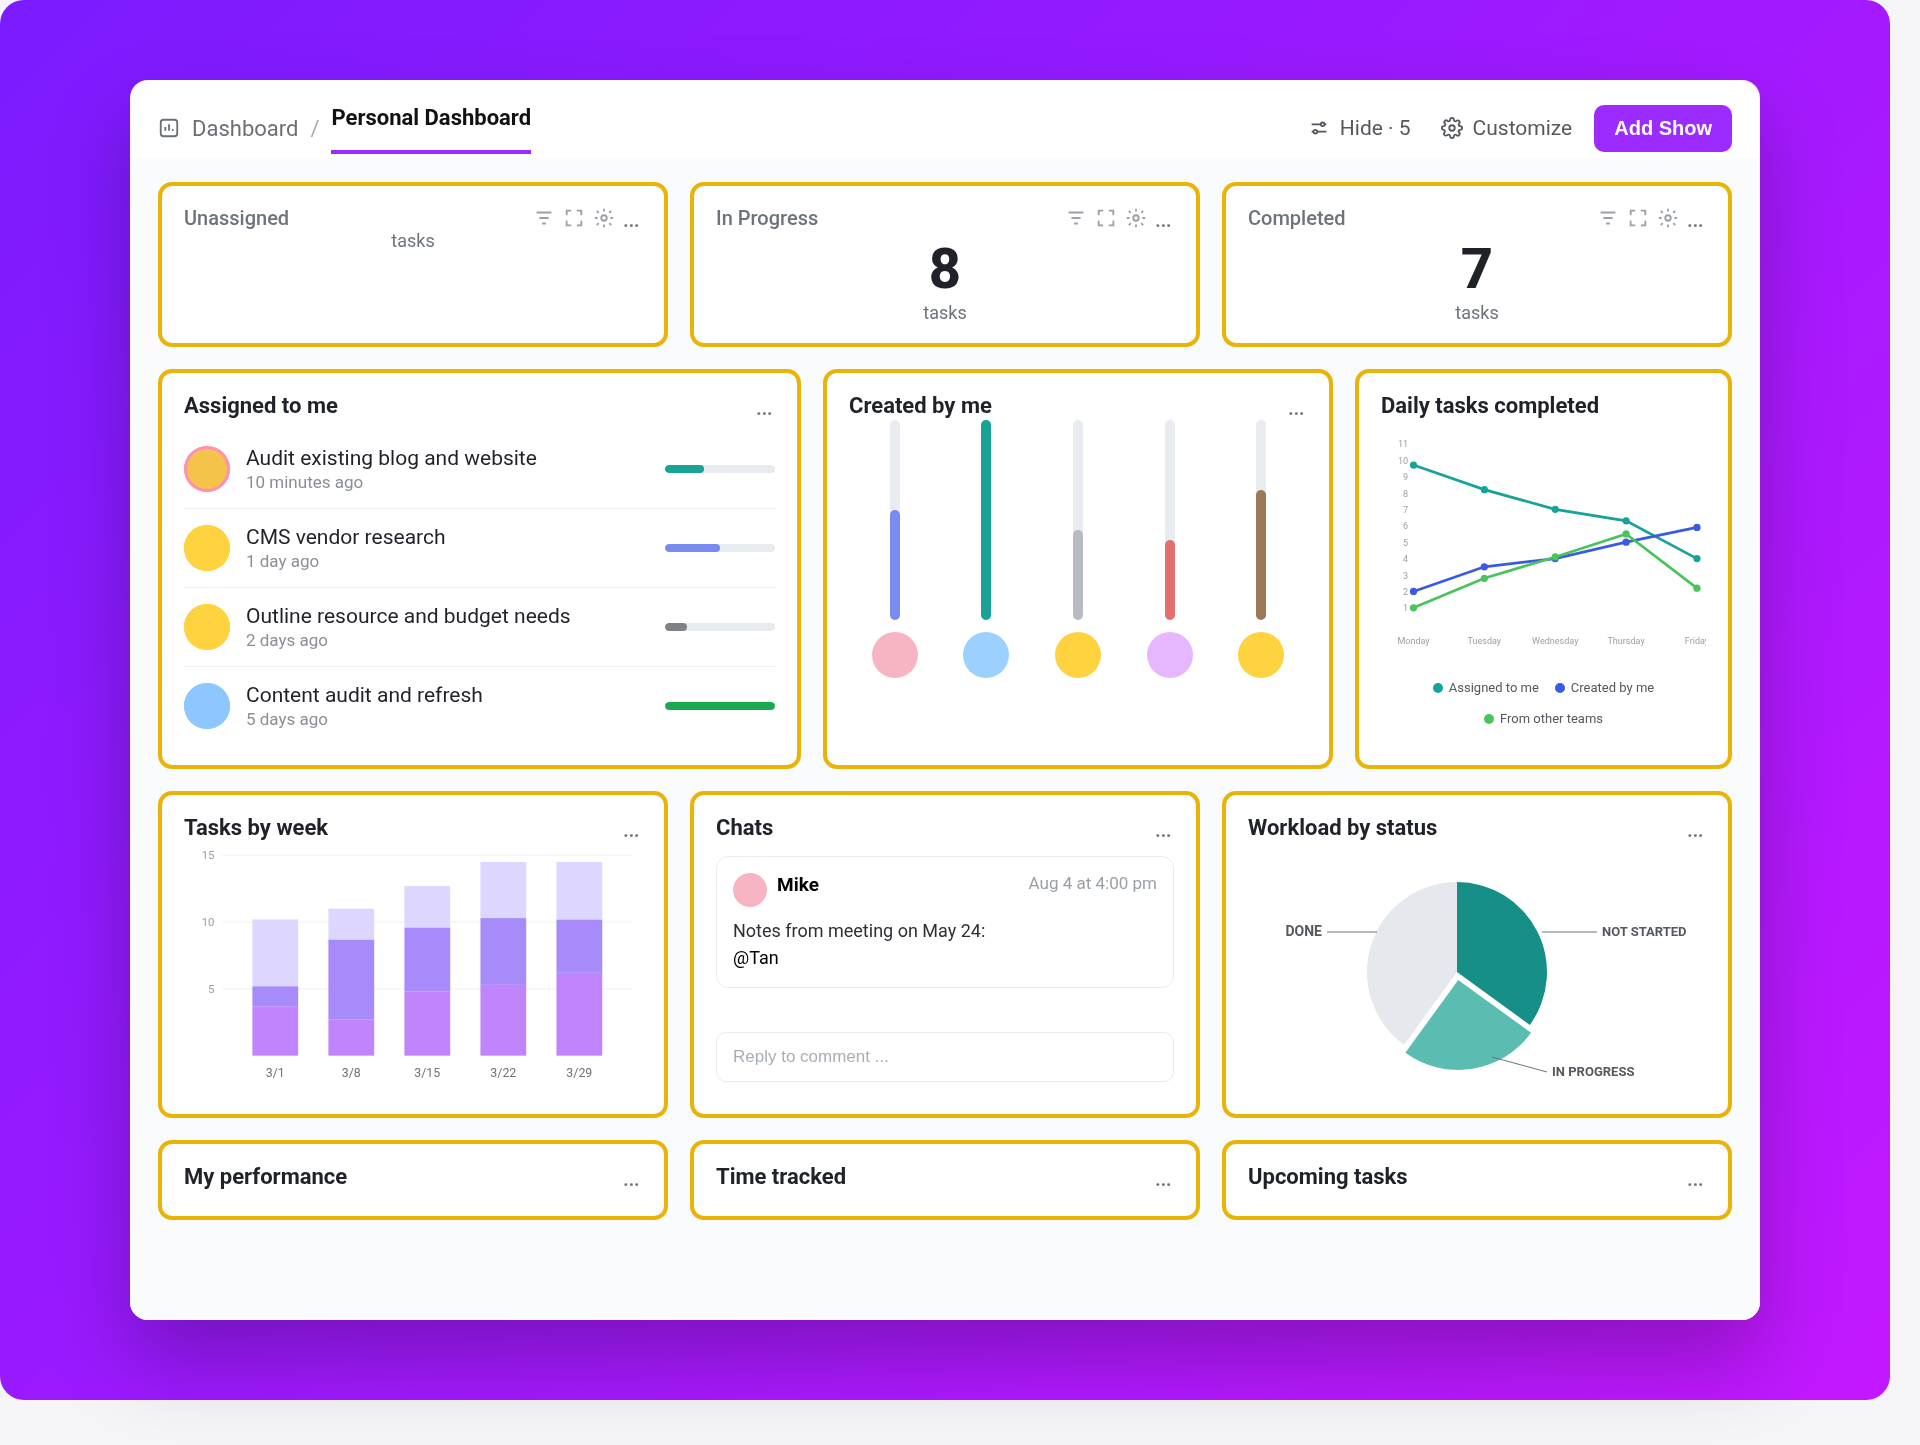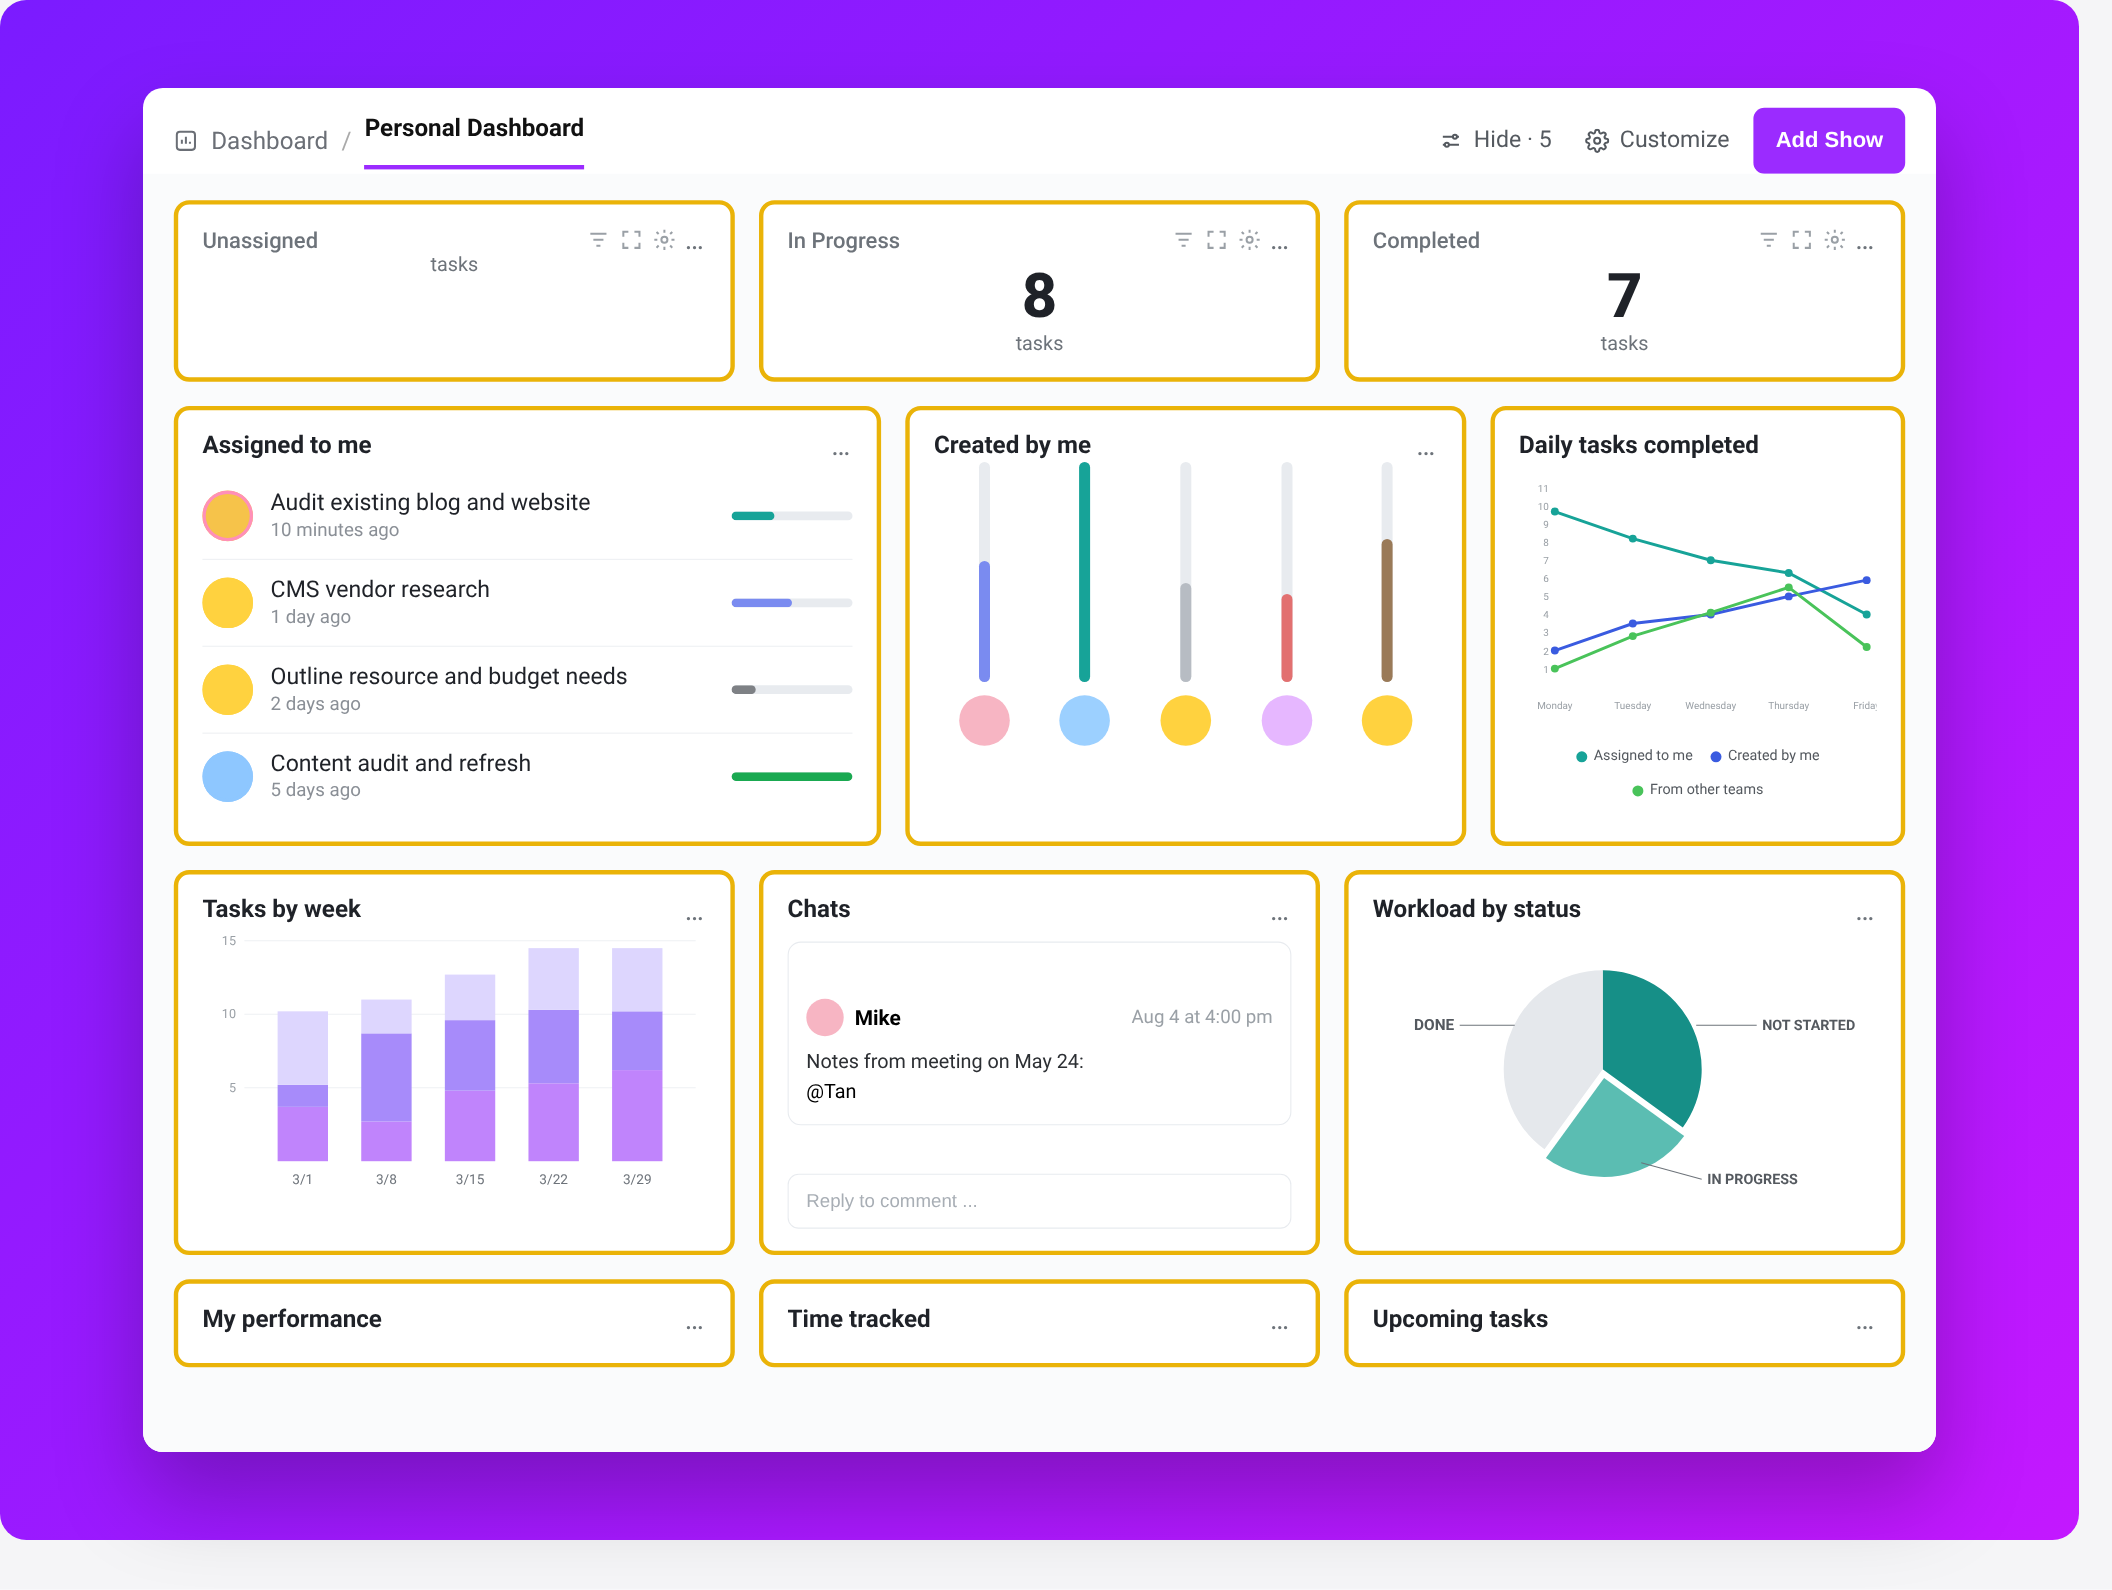--- a/index.html
+++ b/index.html
@@ -29,7 +29,7 @@
   overflow: hidden;
 }
 .topbar {
-  display: flex; 
+  display: flex; align-items: center;
   padding: 18px 28px 0 28px;
   gap: 14px;
   height: 78px;

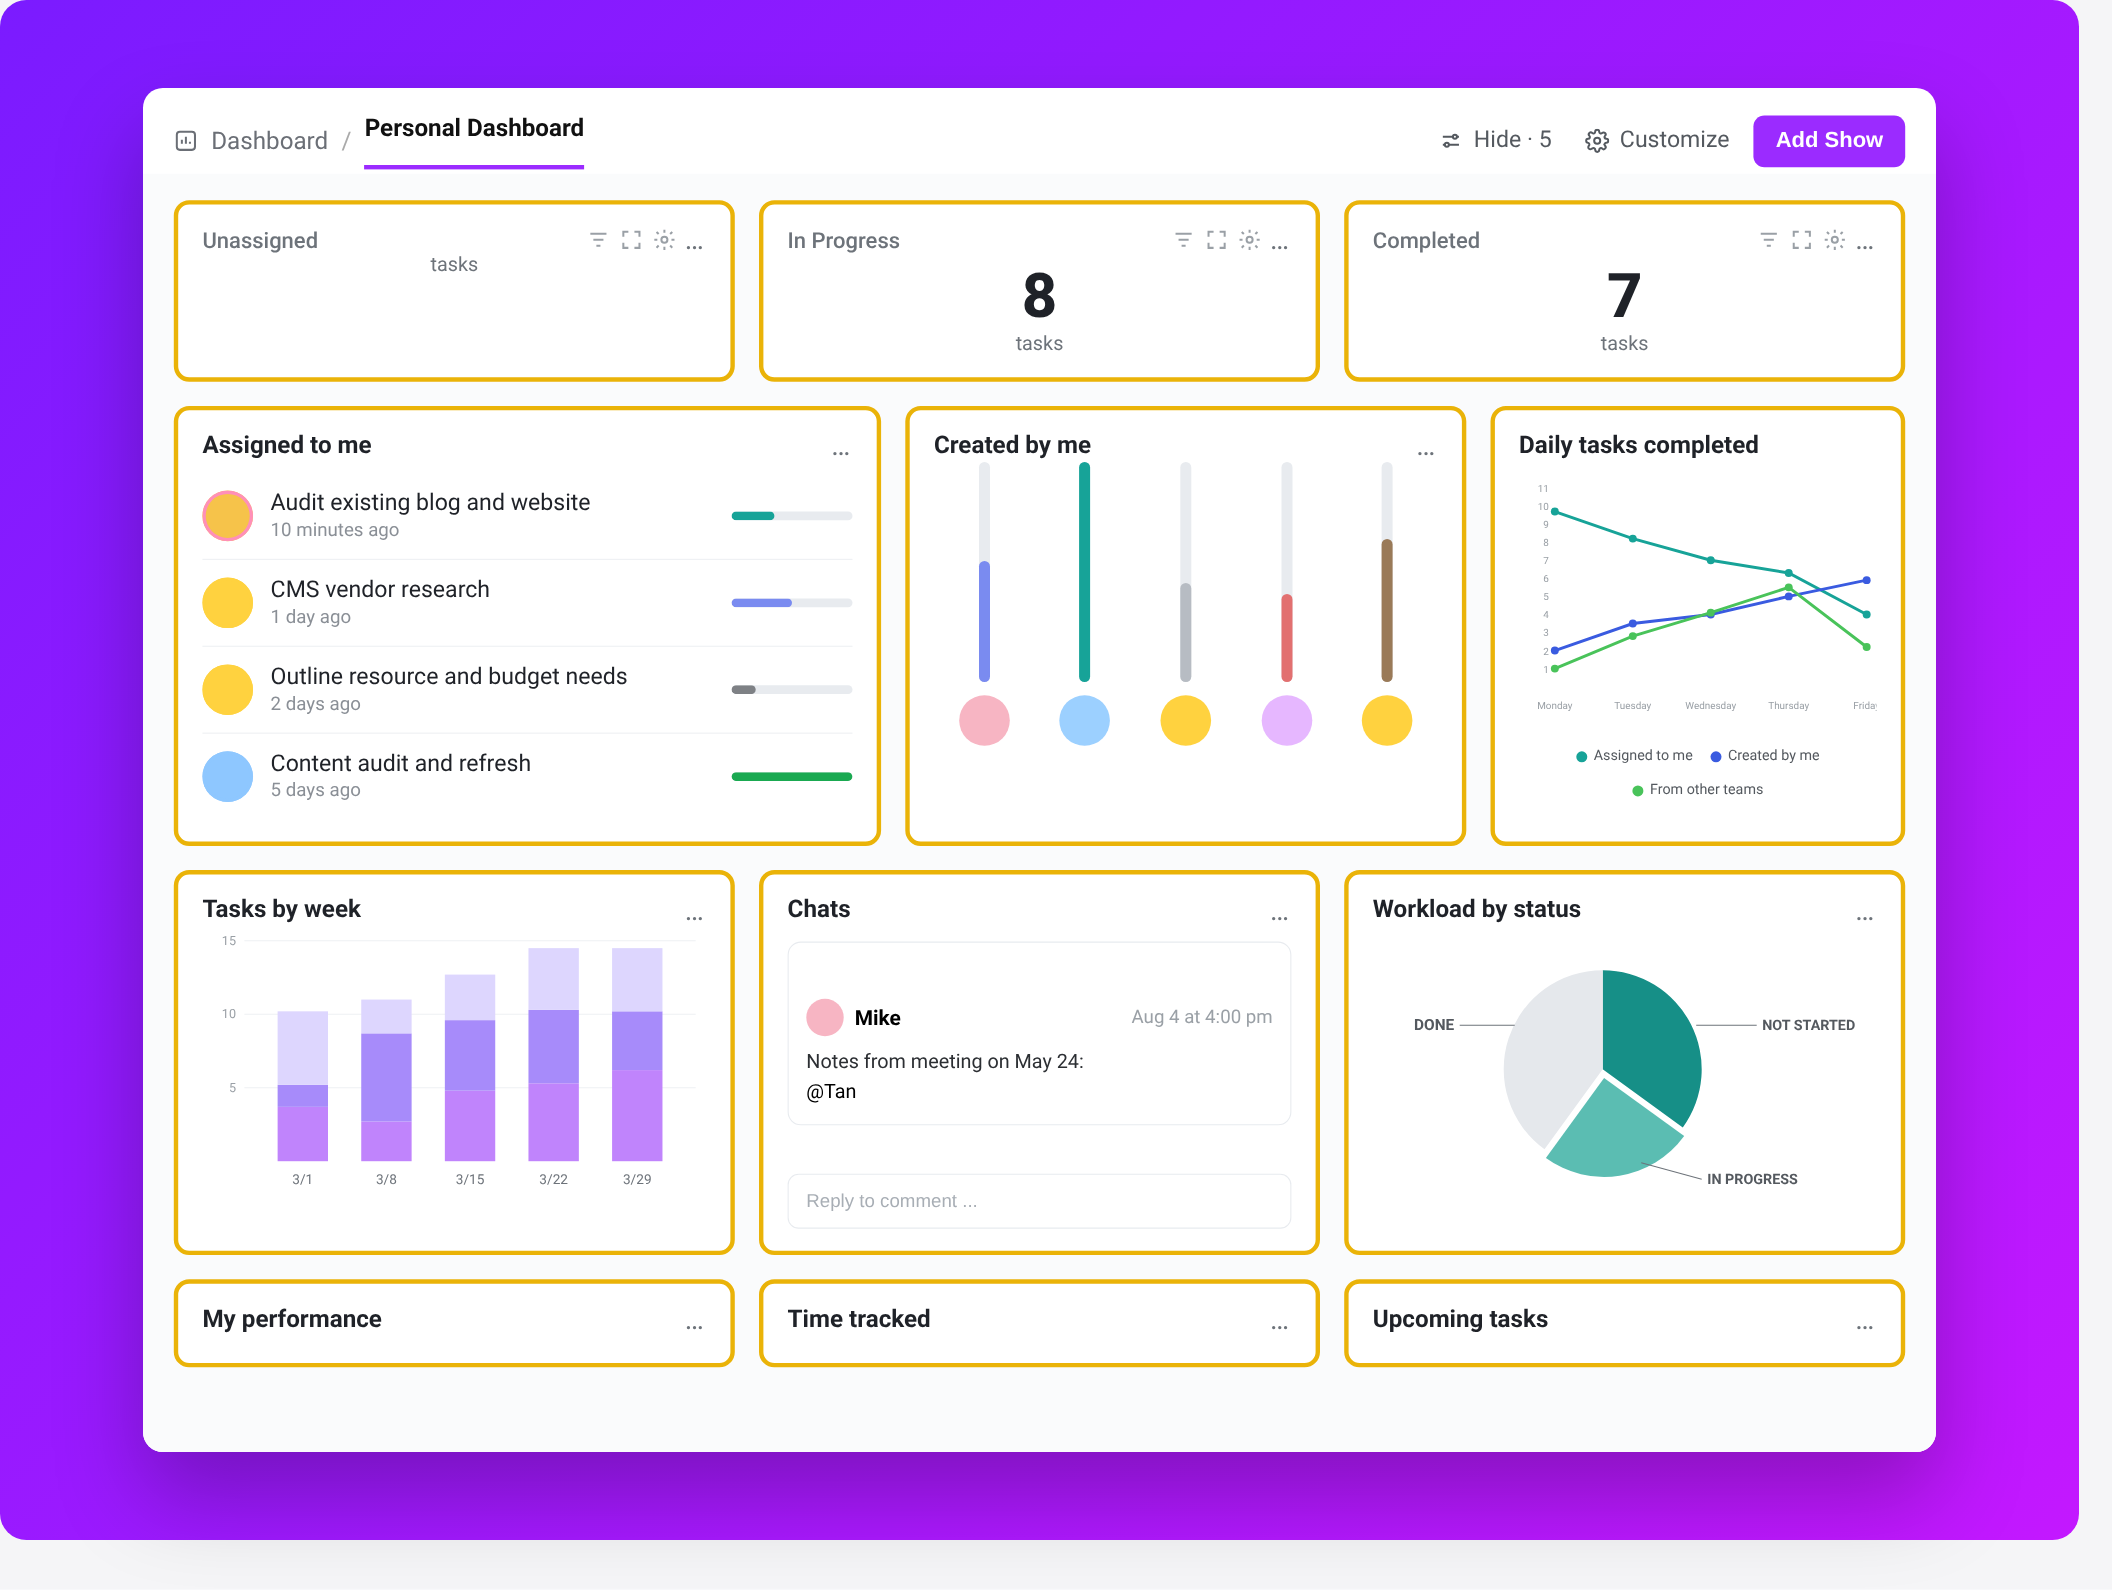--- a/index.html
+++ b/index.html
@@ -103,7 +103,7 @@
 
 .chats { grid-column: span 4; }
 .chat-msg { border:1px solid #e8ebef; border-radius:12px; padding:16px; margin-top:16px;}
-.chat-head { display:flex; align-items:center; gap:10px;margin-top:35px;}
+.chat-head { display:flex; gap:10px;}
 .chat-author { font-weight:700; font-size:19px; }
 .chat-time { margin-left:auto; color:#9aa0a6; font-size:17px;}
 .chat-body { margin-top:10px; font-size:18px; color:#2c2f33; line-height:1.5;}

